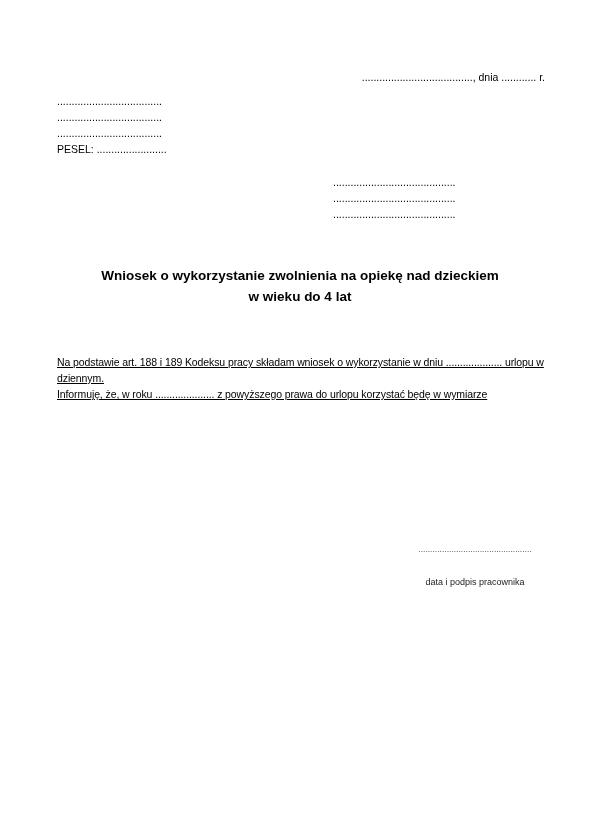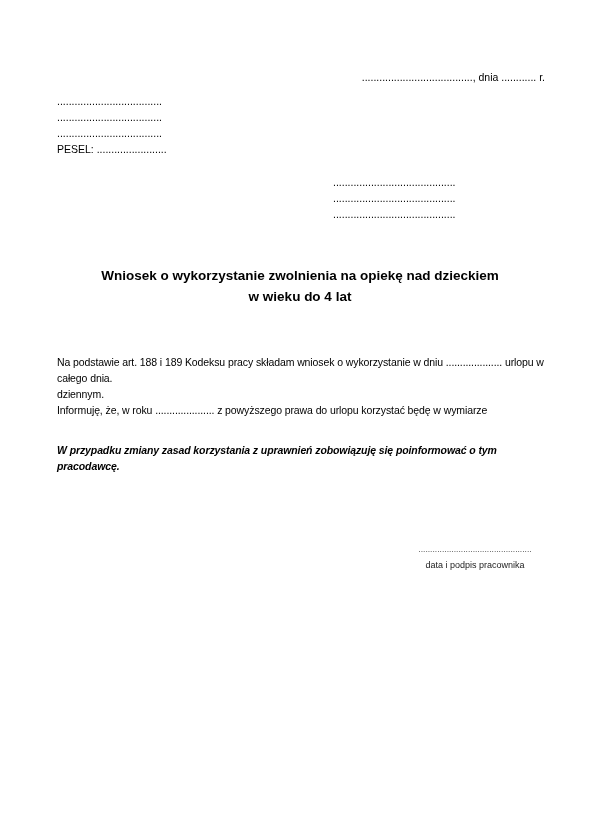--- a/index.html
+++ b/index.html
@@ -63,6 +63,7 @@
     font-size: 10.5px;
     line-height: 16px;
     letter-spacing: -0.1px;
+    text-decoration: underline;
   }
 
   

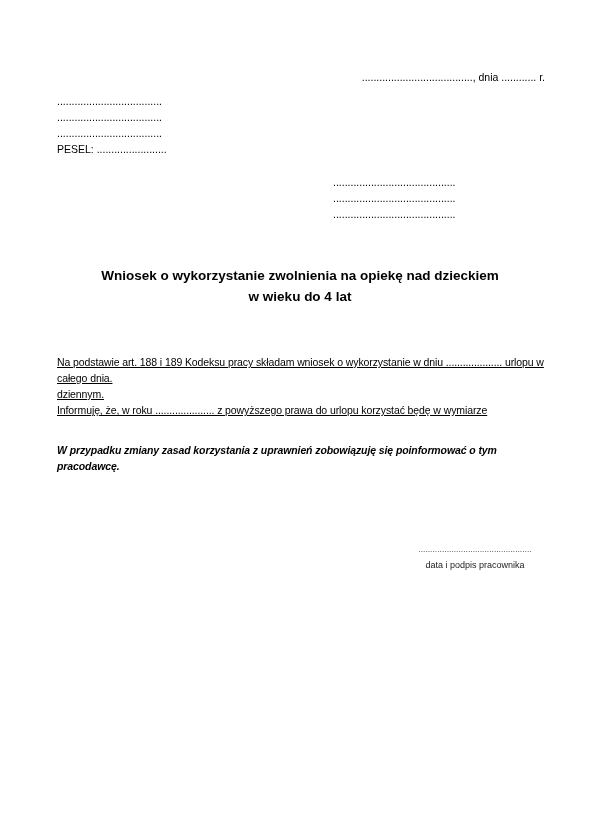--- a/index.html
+++ b/index.html
@@ -126,7 +126,6 @@
 
   <div class="body-par">
     <div class="line">Na podstawie art. 188 i 189 Kodeksu pracy składam wniosek o wykorzystanie w dniu .................... urlopu w</div>
-    <div class="line">całego dnia.</div>
     <div class="line">dziennym.</div>
     <div class="line">Informuję, że, w roku ..................... z powyższego prawa do urlopu korzystać będę w wymiarze</div>
   </div>

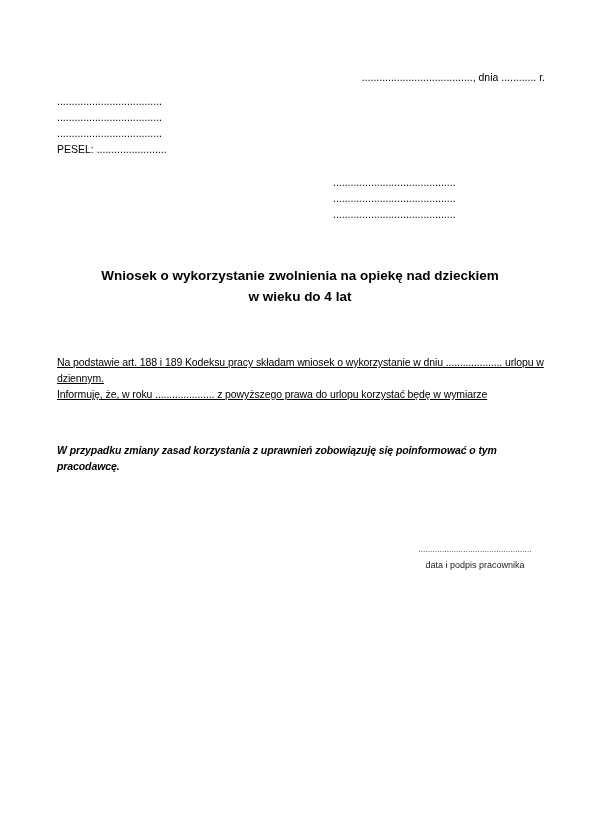--- a/index.html
+++ b/index.html
@@ -130,10 +130,6 @@
     <div class="line">Informuję, że, w roku ..................... z powyższego prawa do urlopu korzystać będę w wymiarze</div>
   </div>
 
-  <div class="notice-par">
-    <div class="line">W przypadku zmiany zasad korzystania z uprawnień zobowiązuję się poinformować o tym</div>
-    <div class="line">pracodawcę.</div>
-  </div>
 
   <div class="signature-block">
     <div class="signature-dots">................................................</div>

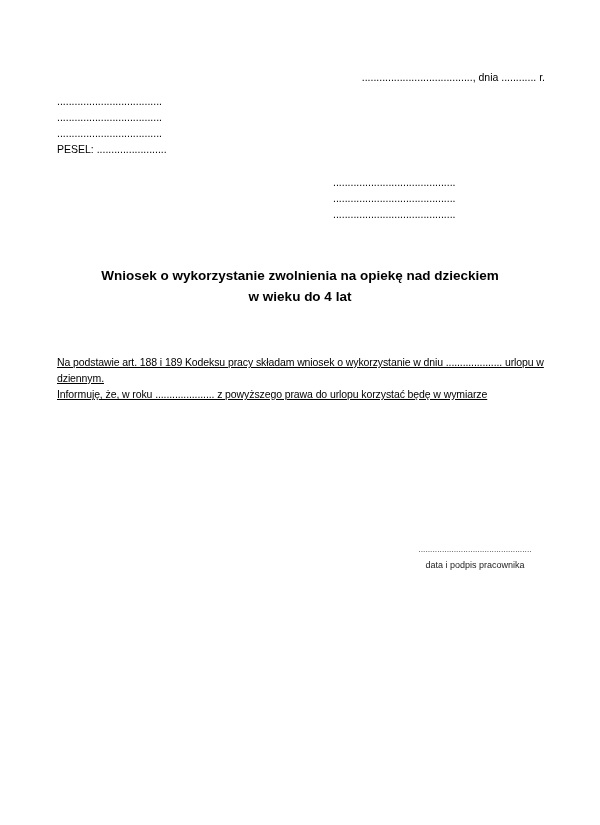--- a/index.html
+++ b/index.html
@@ -93,7 +93,7 @@
     white-space: pre;
   }
   .signature-caption {
-    margin-top: 4px;
+    margin-top: 21px;
     font-size: 9px;
     line-height: 12px;
     color: #222222;

